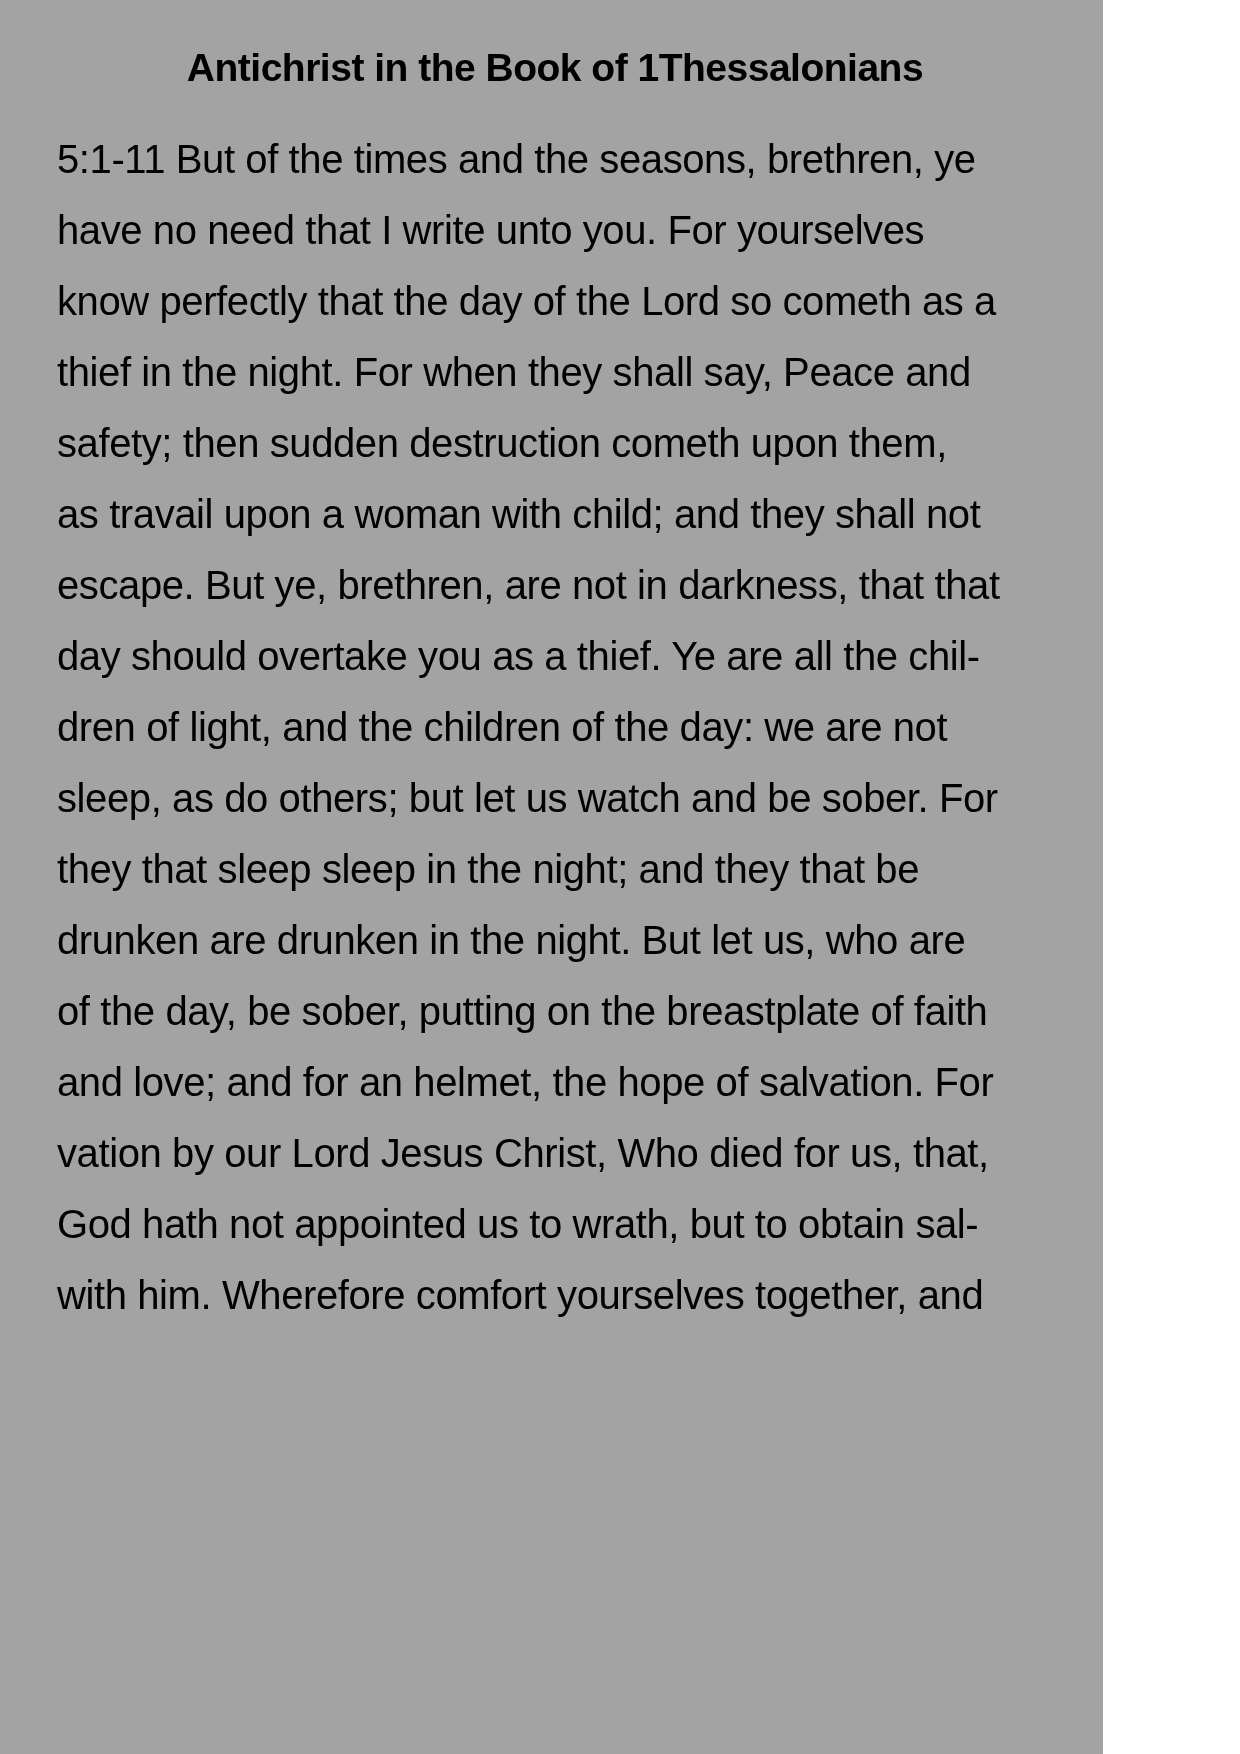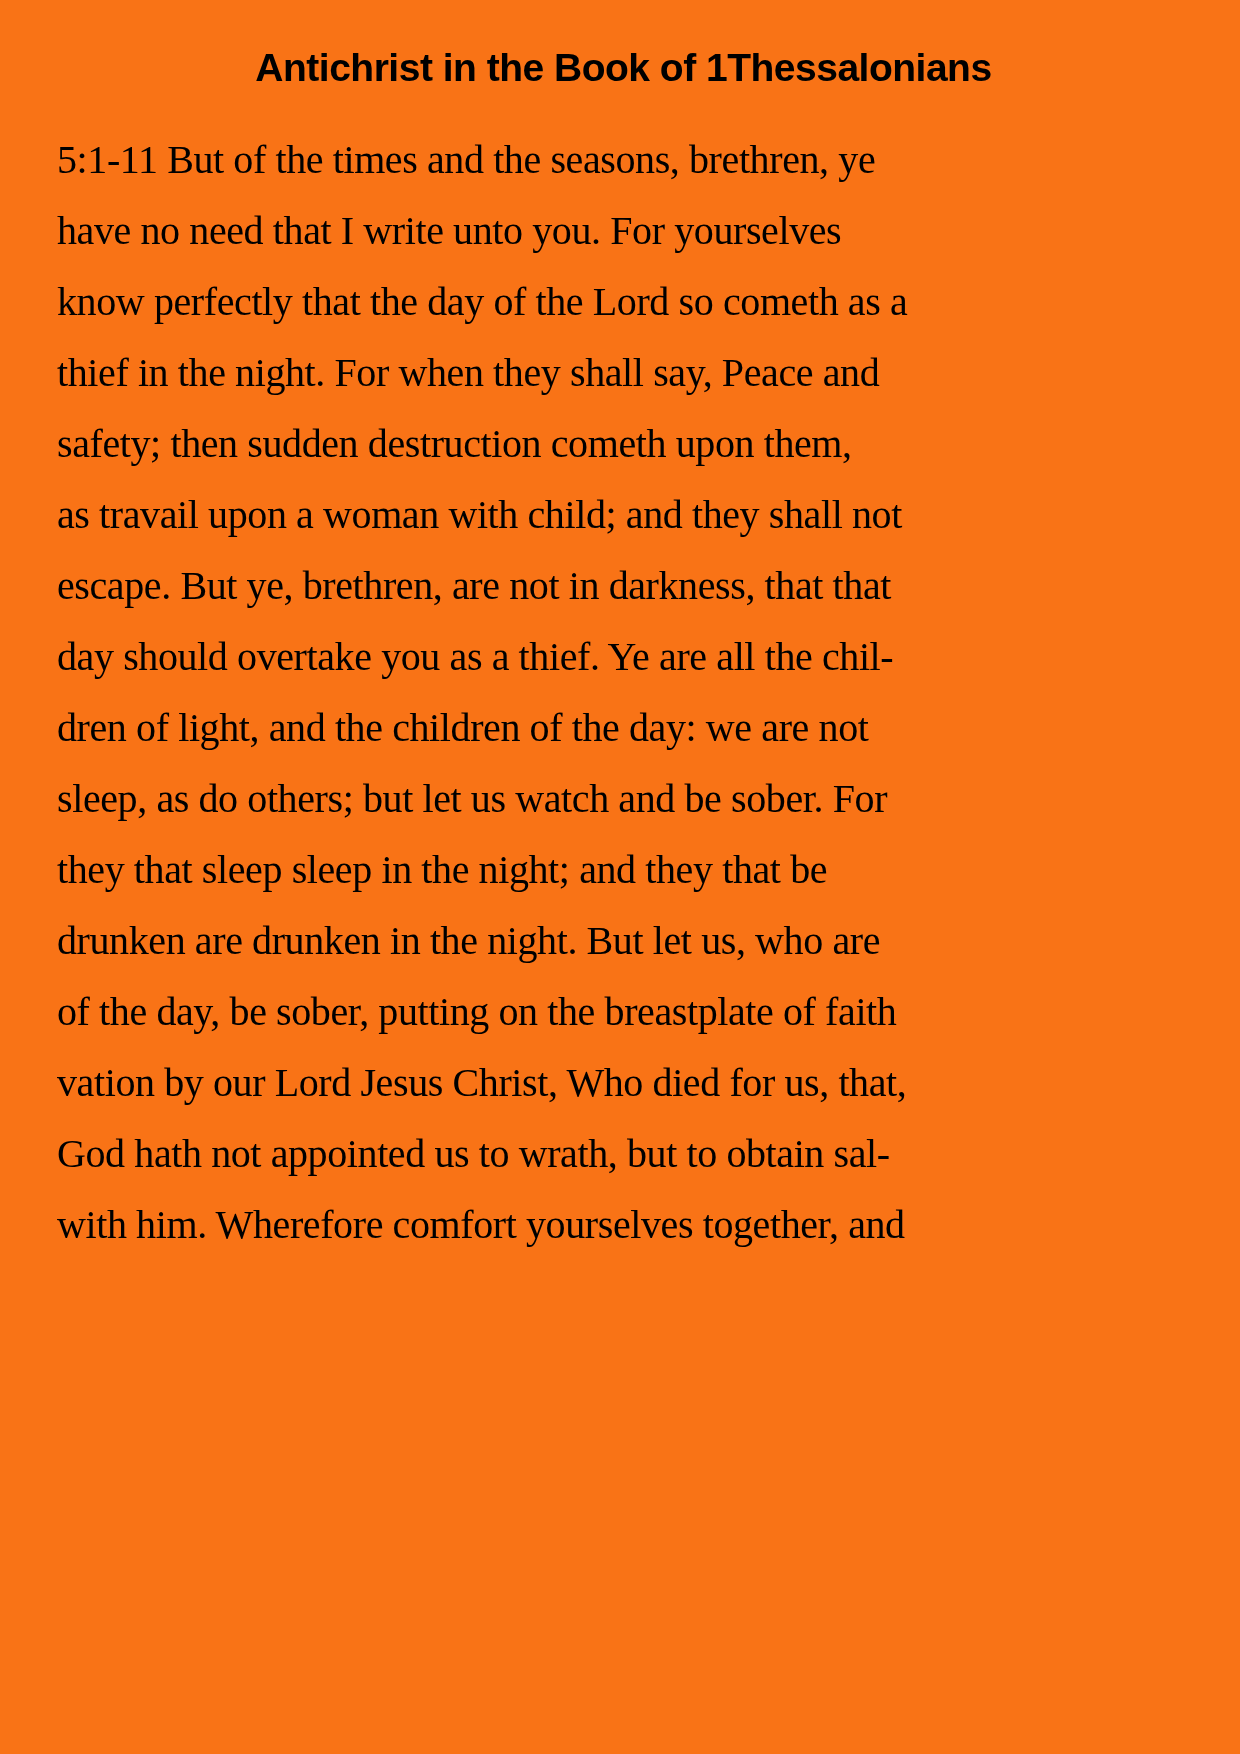--- a/index.html
+++ b/index.html
@@ -19,9 +19,9 @@
     position: absolute;
     top: 0;
     left: 0;
-    width: 1240px;
+    width: 1103px;
     height: 1754px;
-    background: #f97316;
+    background: #a3a3a3;
     box-sizing: border-box;
     padding: 40px 50px 0 57px;
   }

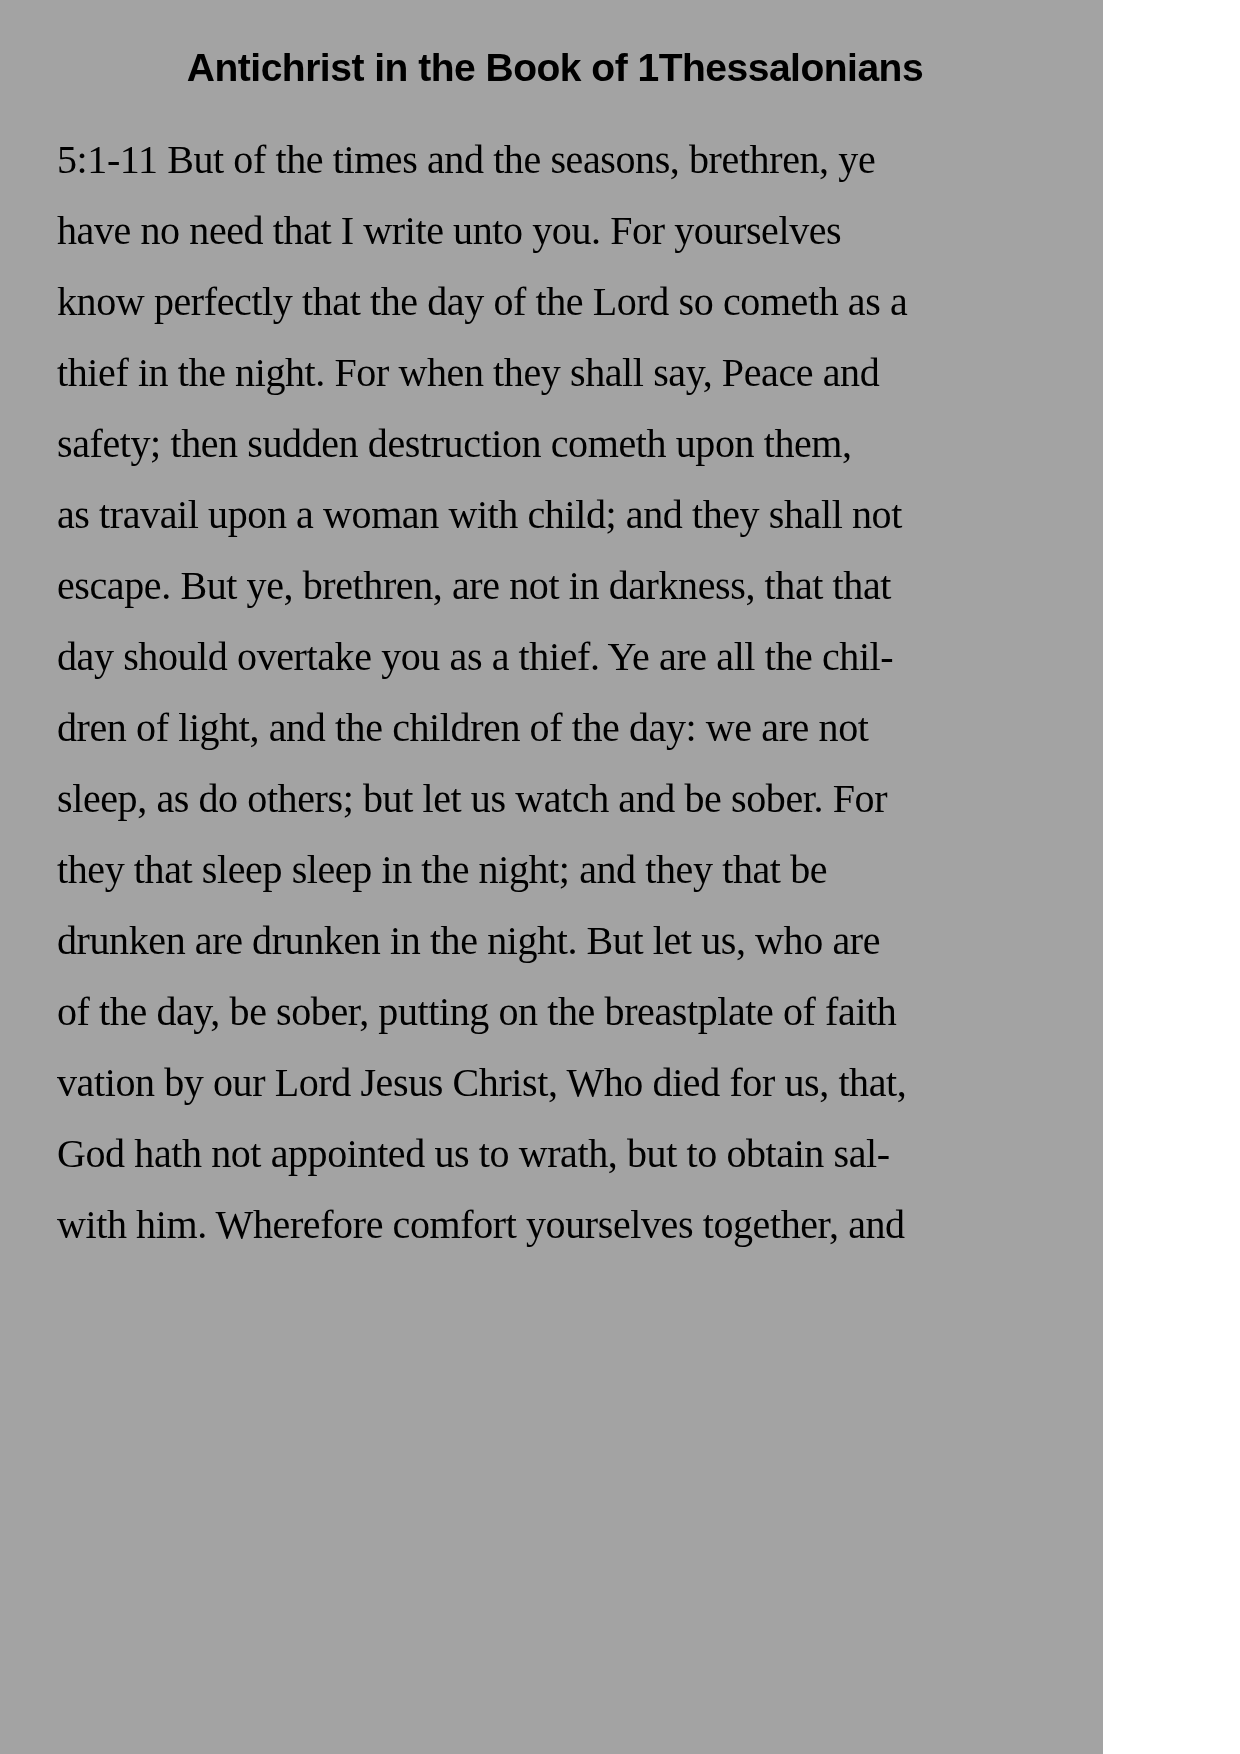--- a/index.html
+++ b/index.html
@@ -37,7 +37,6 @@
     font-size: 40px;
     font-weight: normal;
     letter-spacing: -0.4px;
-    font-family: Liberation Serif, serif;
   }
   .body-text .line {
     white-space: nowrap;

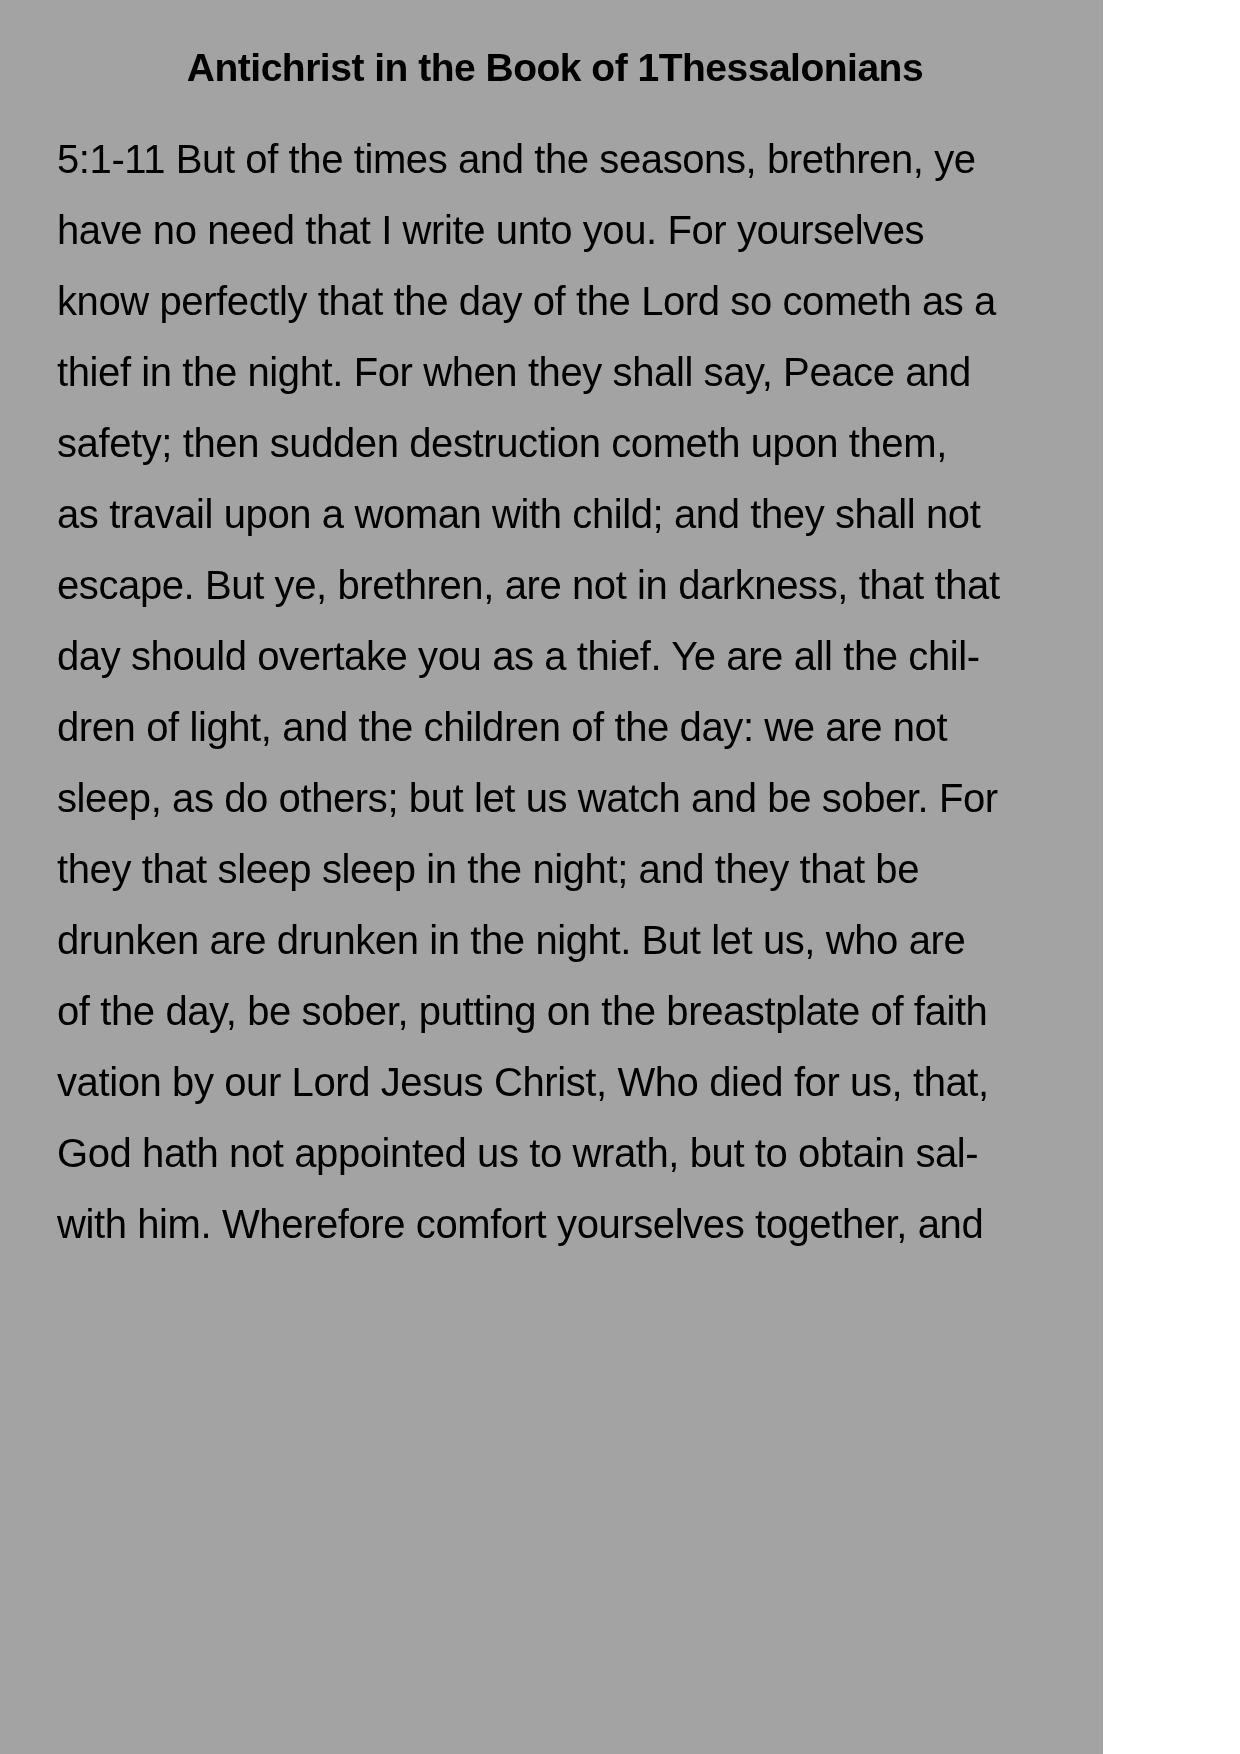--- a/index.html
+++ b/index.html
@@ -63,6 +63,7 @@
       <div class="line">they that sleep sleep in the night; and they that be</div>
       <div class="line">drunken are drunken in the night. But let us, who are</div>
       <div class="line">of the day, be sober, putting on the breastplate of faith</div>
+      <div class="line">and love; and for an helmet, the hope of salvation. For</div>
       <div class="line">vation by our Lord Jesus Christ, Who died for us, that,</div>
       <div class="line">God hath not appointed us to wrath, but to obtain sal-</div>
       <div class="line">with him. Wherefore comfort yourselves together, and</div>

